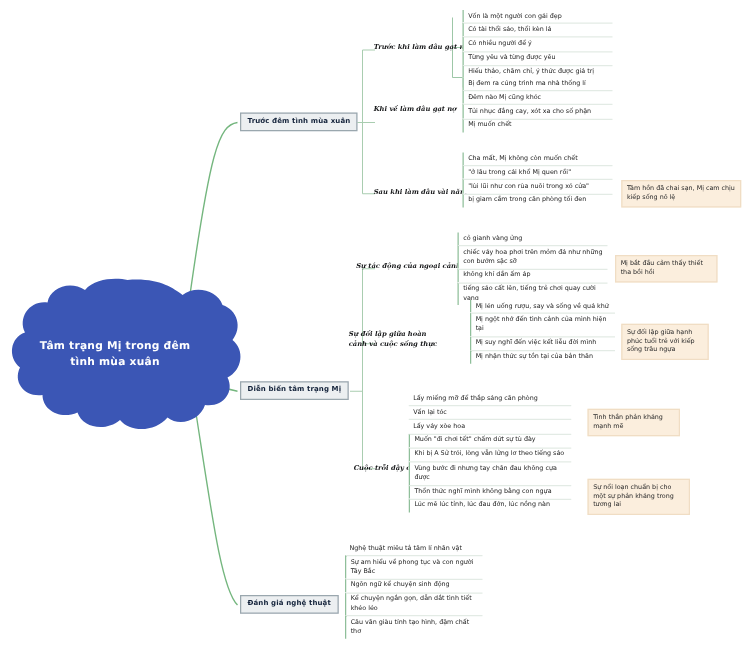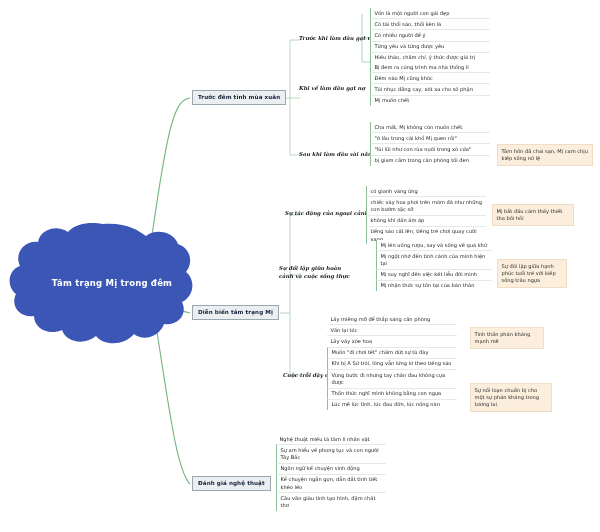--- a/index.html
+++ b/index.html
@@ -15,7 +15,7 @@
   
   .root{
     position:absolute;
-    left:24px;top:228px;
+    left:4px;top:228px;
     width:176px;height:112px;
     display:flex;align-items:center;justify-content:center;
     text-align:center;

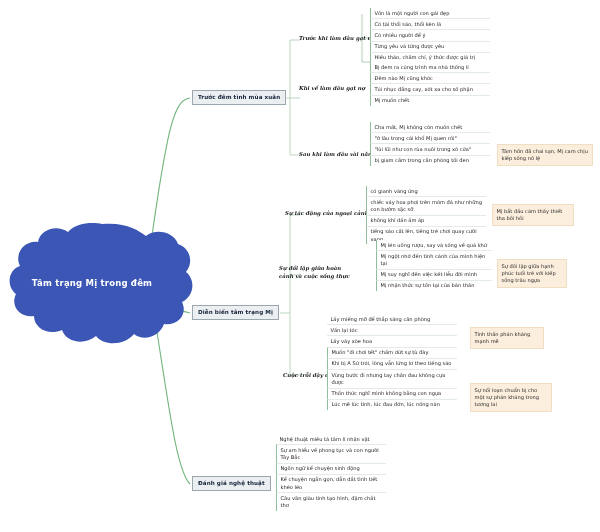--- a/index.html
+++ b/index.html
@@ -127,6 +127,7 @@
   <div class="root">
     <div>
       <div>Tâm trạng Mị trong đêm</div>
+      <div>tình mùa xuân</div>
     </div>
   </div>
 

